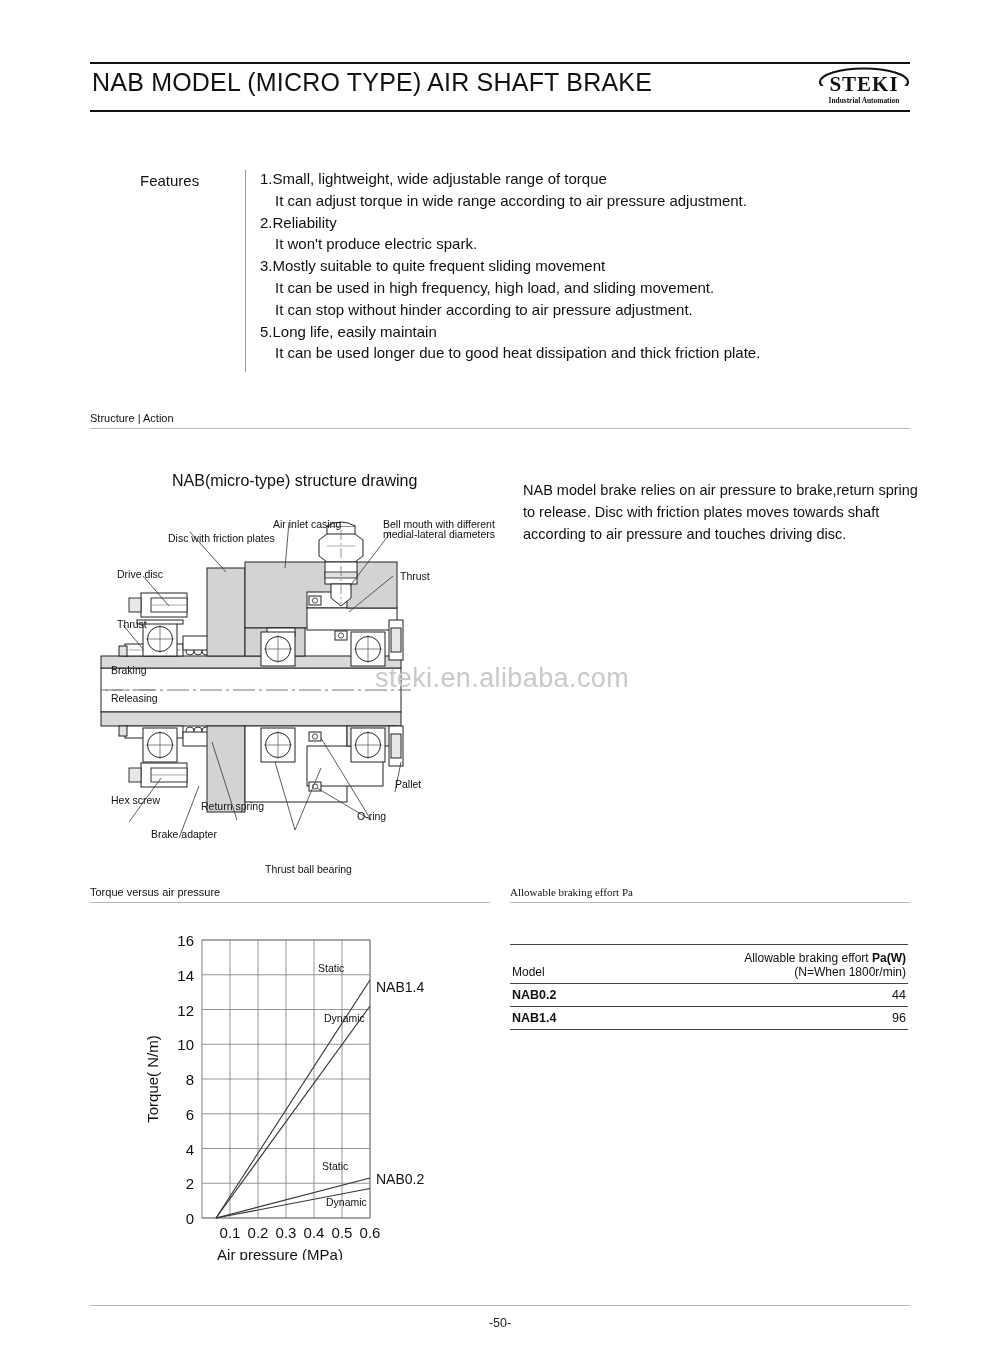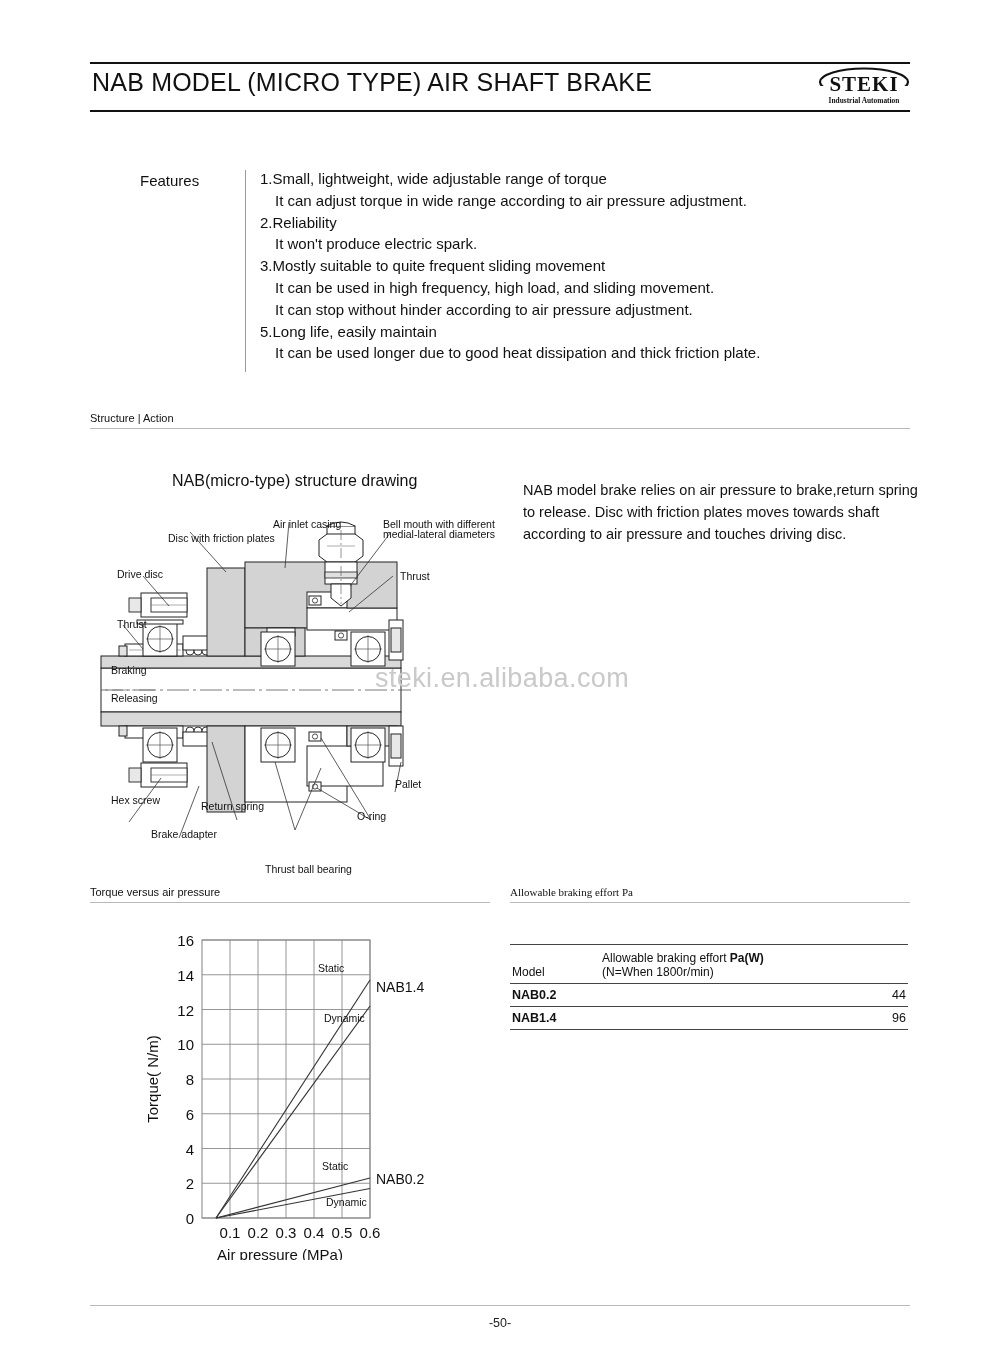--- a/index.html
+++ b/index.html
@@ -62,7 +62,7 @@
     border-top:1.5px solid #444;border-bottom:1.5px solid #444;
     padding:6px 2px 4px 2px;font-size:12px;
   }
-  .tbl thead th.right{text-align:left;}
+  .tbl thead th.right{text-align:right;}
   .tbl thead th .l1{display:block;}
   .tbl thead th .l1 b{font-weight:bold;}
   .tbl thead th .l2{display:block;}

